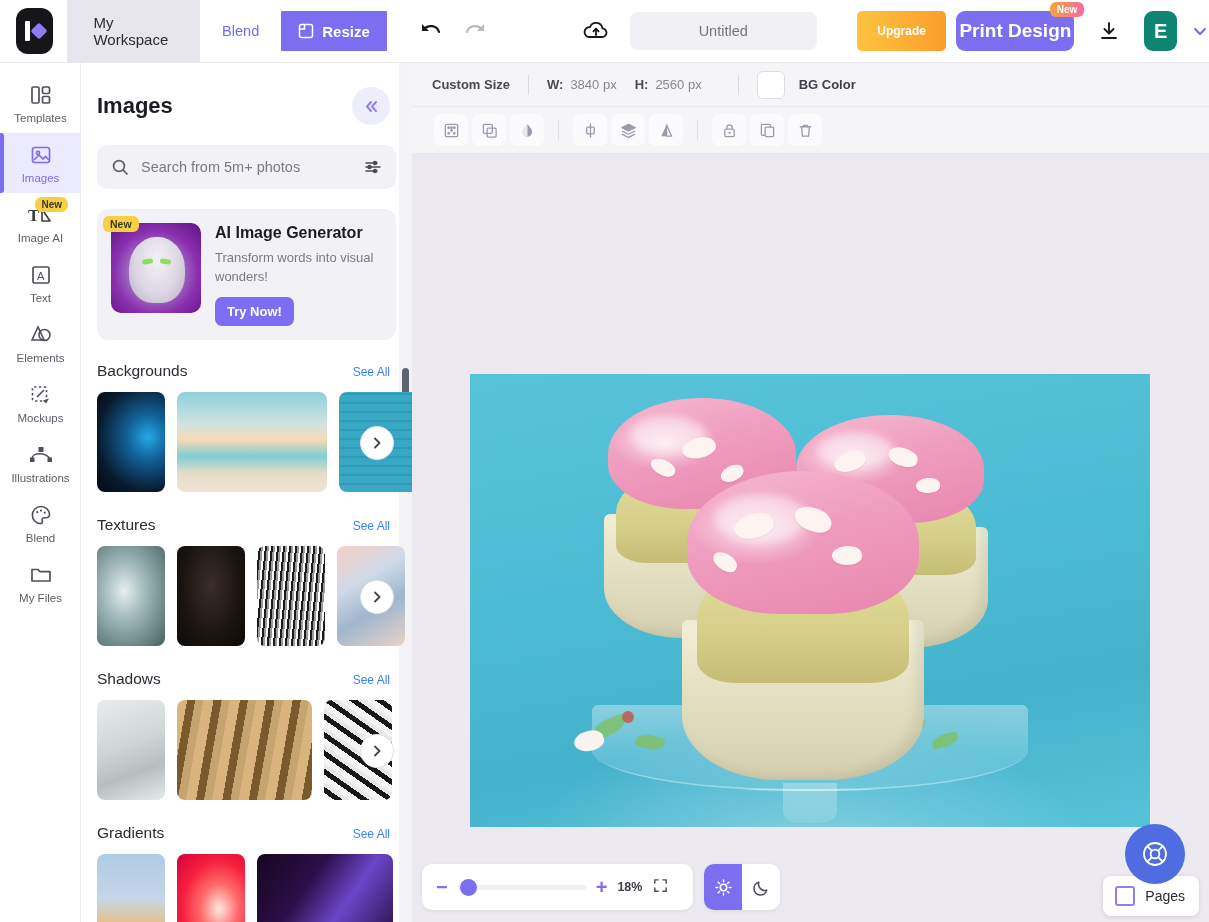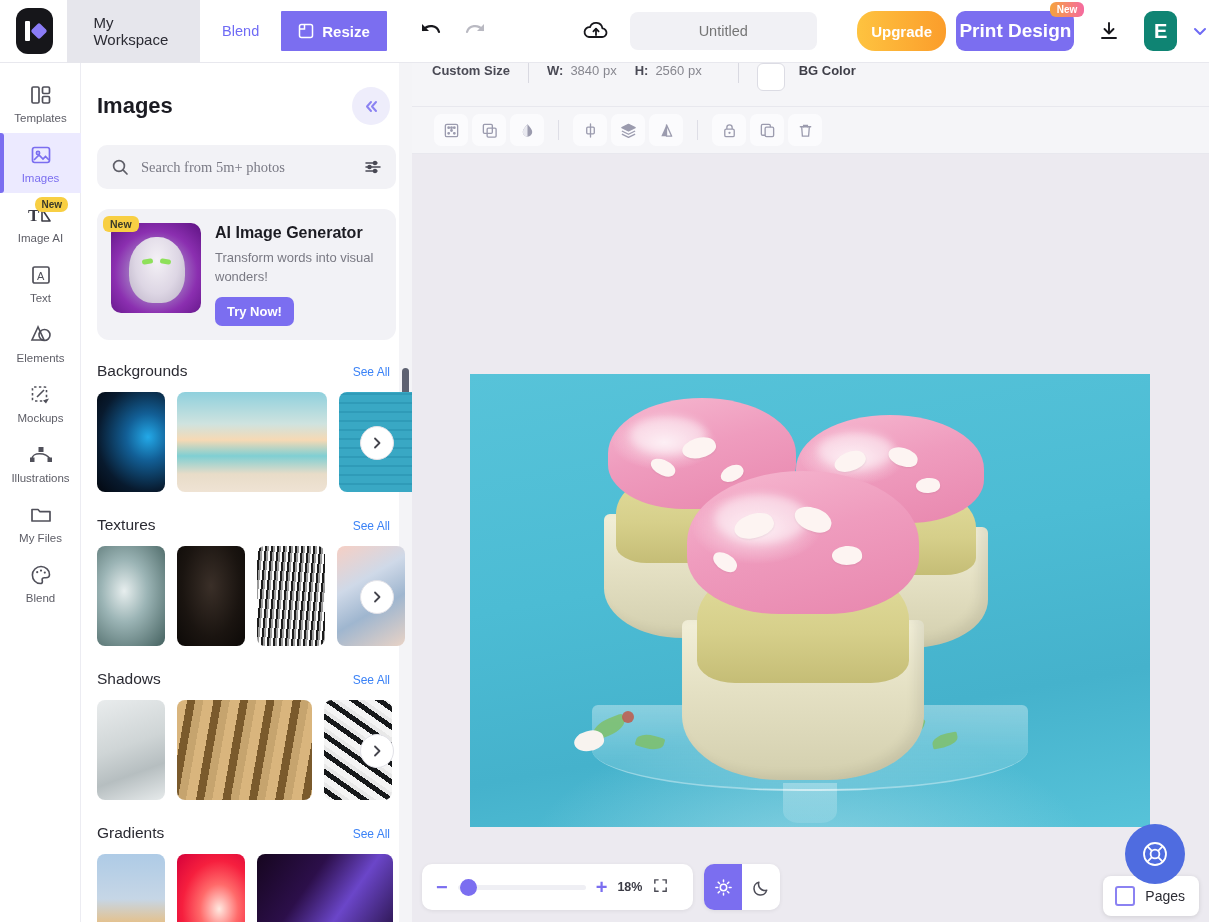--- a/index.html
+++ b/index.html
@@ -52,9 +52,9 @@
     font-size: 14.5px; color: #77777f; font-family: "Liberation Sans", sans-serif;
   }
   .upgrade-btn {
-    margin-left: 40px; height: 40px; width: 110px; border-radius: 18px;
+    margin-left: 40px; height: 40px; width: 110px; border-radius: 5px;
     background: linear-gradient(90deg,#fec340,#fb9d2b);
-    color: #fff; font-size: 15px; font-weight: bold; border: none; cursor: pointer;
+    color: #fff; font-size: 12px; font-weight: bold; border: none; cursor: pointer;
   }
   .printdesign-wrap { position: relative; margin-left: 10px; }
   .printdesign-btn {

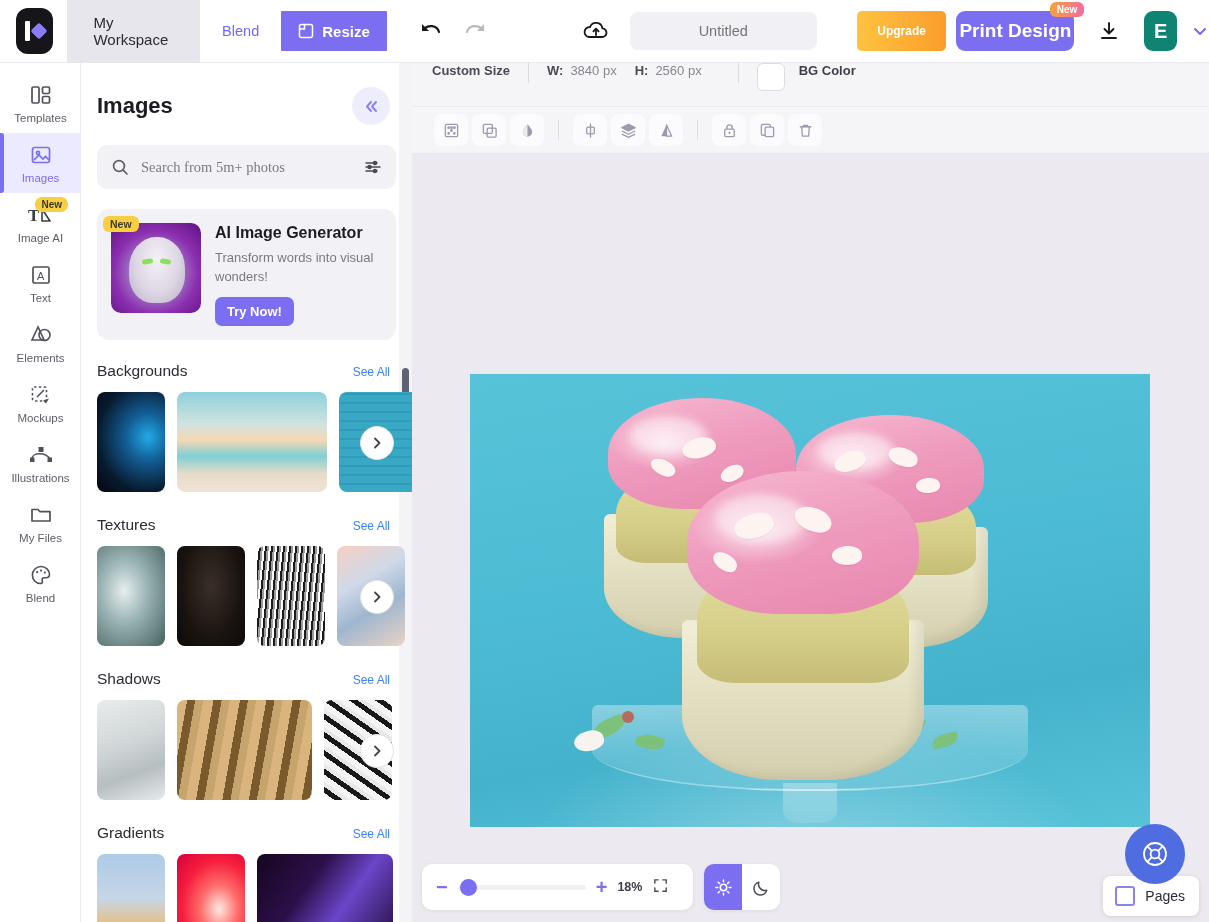--- a/index.html
+++ b/index.html
@@ -204,7 +204,7 @@
   }
   .size-bar {
     height: 44px; background: #f5f5f8; border-bottom: 1px solid #e8e8ee;
-    display: flex; padding-left: 20px; gap: 0px;
+    display: flex; align-items: center; padding-left: 20px; gap: 0px;
   }
   .size-label { font-size: 13px; font-weight: bold; color: #4a4a55; }
   .vdiv { width: 1px; height: 20px; background: #d9d9e1; margin: 0 18px; }

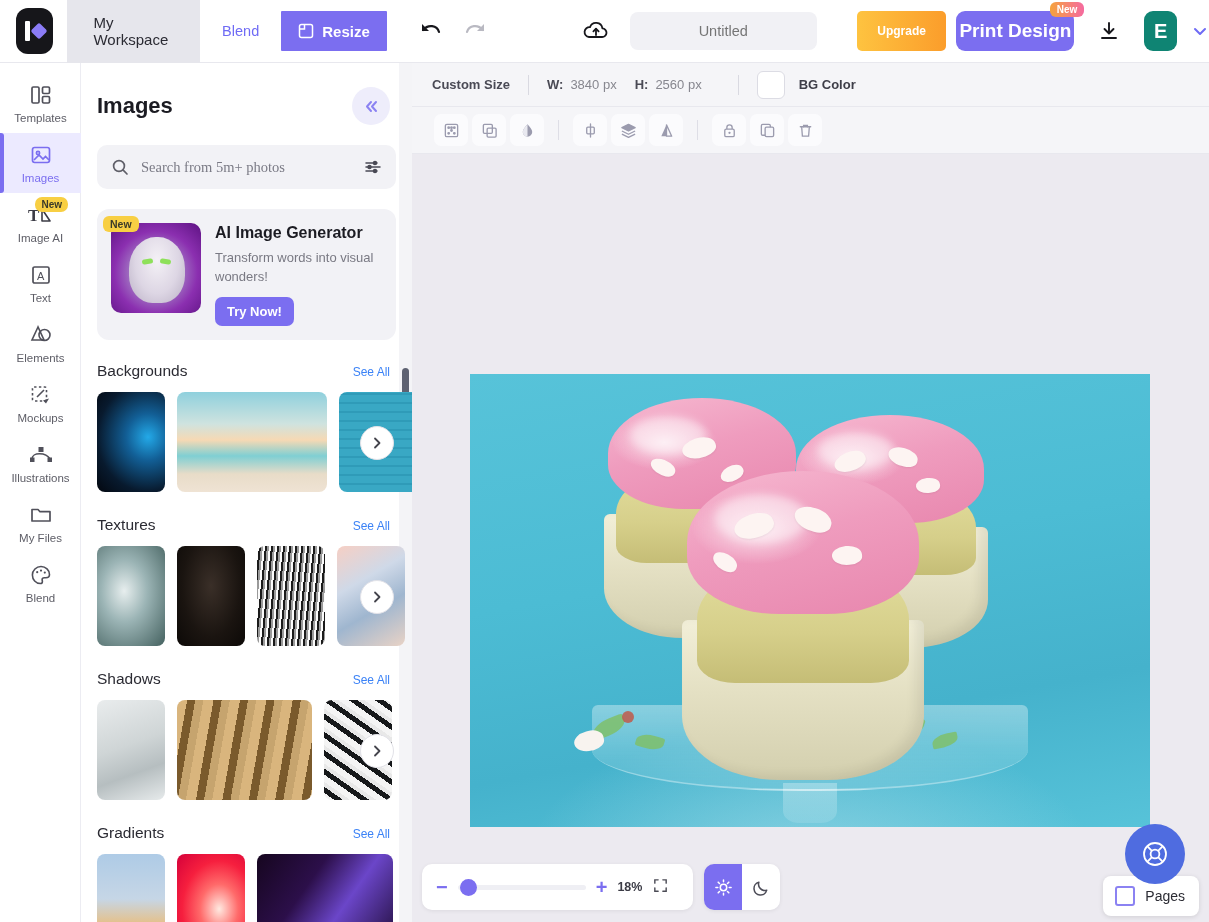--- a/index.html
+++ b/index.html
@@ -120,7 +120,7 @@
   }
   .search-input {
     flex: 1; border: none; background: transparent; outline: none;
-    font-size: 14.5px; color: #5f5f68; font-family: Liberation Serif, serif;
+    font-size: 14.5px; color: #5f5f68; font-family: Liberation Sans, sans-serif;
   }
   .search-input::placeholder { color: #7a7a85; }
 

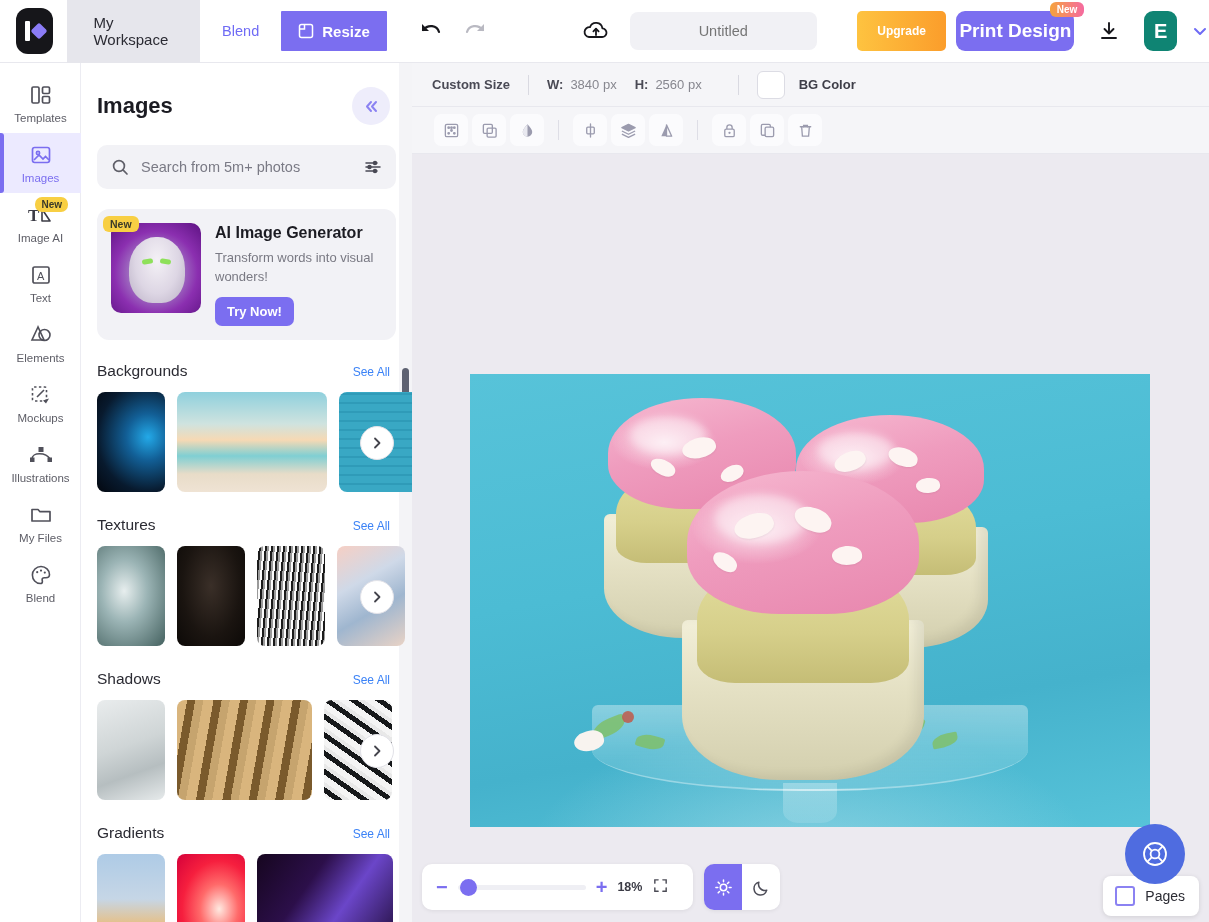--- a/index.html
+++ b/index.html
@@ -472,13 +472,6 @@
     </div>
 
     <div class="rail-item">
-      <svg width="24" height="24" viewBox="0 0 24 24" fill="none" stroke="#50505a" stroke-width="1.7" stroke-linejoin="round">
-        <path d="M3 18V6.5h6l2 2.2h10V18z"></path>
-      </svg>
-      <span class="lbl">My Files</span>
-    </div>
-
-    <div class="rail-item">
       <svg width="24" height="24" viewBox="0 0 24 24" fill="none" stroke="#50505a" stroke-width="1.6">
         <path d="M12 3.5c4.7 0 8.5 3.6 8.5 8 0 2.6-2 3.3-3.6 3.3h-1.6c-1.3 0-2.2.9-2.2 2 0 .6.3 1 .3 1.6 0 1.2-.9 2.1-2 2.1-4.7 0-8-3.9-8-8.5s3.9-8.5 8.6-8.5z"></path>
         <circle cx="8.2" cy="9.2" r="1.1" fill="#50505a" stroke="none"></circle>
@@ -486,6 +479,13 @@
         <circle cx="15.8" cy="9.6" r="1.1" fill="#50505a" stroke="none"></circle>
       </svg>
       <span class="lbl">Blend</span>
+    </div>
+
+    <div class="rail-item">
+      <svg width="24" height="24" viewBox="0 0 24 24" fill="none" stroke="#50505a" stroke-width="1.7" stroke-linejoin="round">
+        <path d="M3 18V6.5h6l2 2.2h10V18z"></path>
+      </svg>
+      <span class="lbl">My Files</span>
     </div>
   </div>
 

